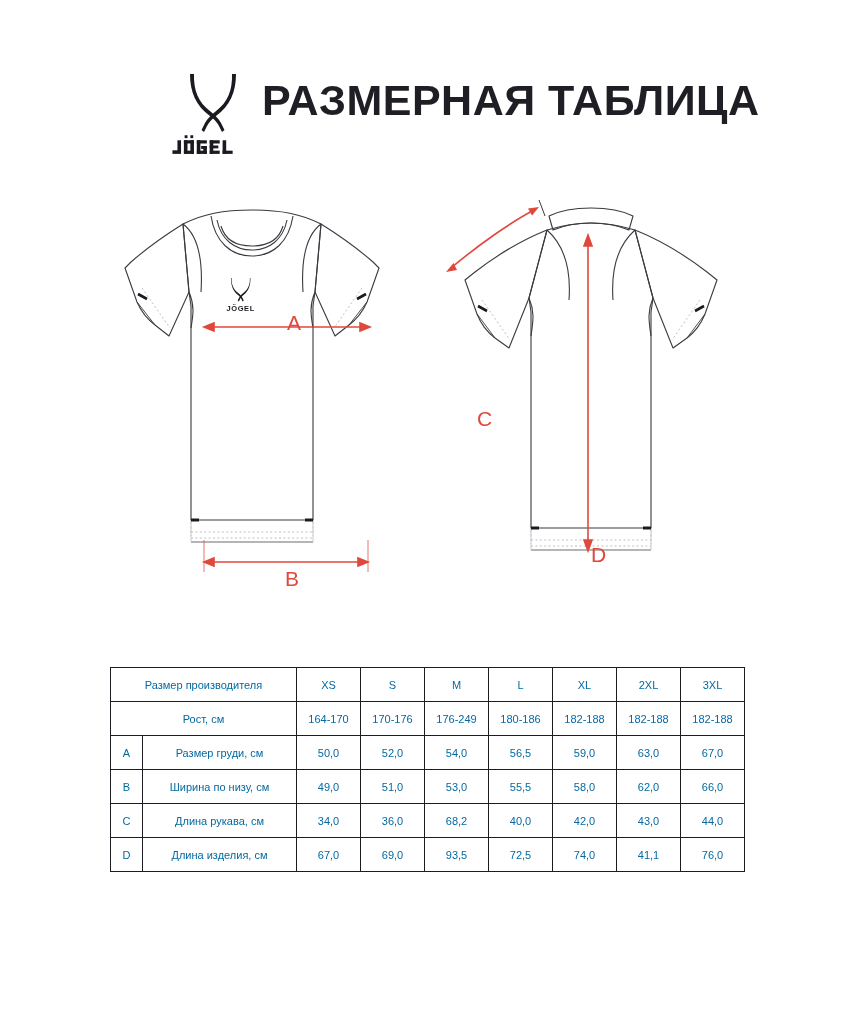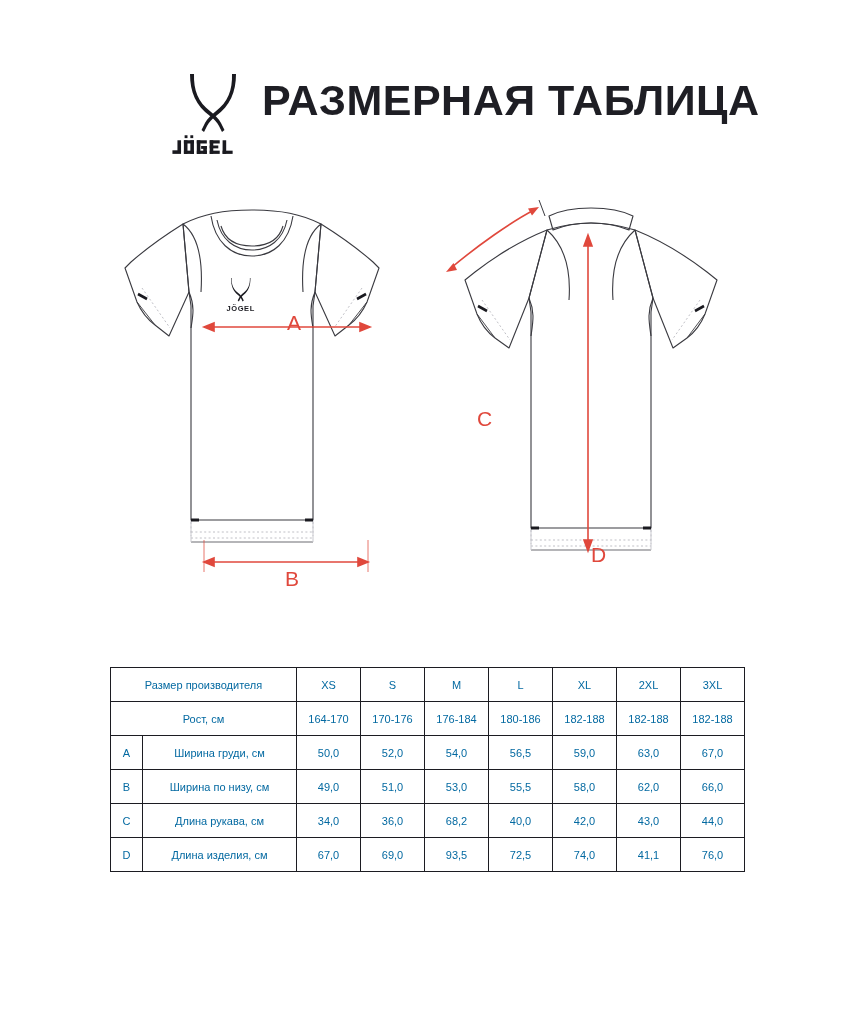--- a/index.html
+++ b/index.html
@@ -315,7 +315,7 @@
       <td class="head-label" colspan="2">Рост, см</td>
       <td>164-170</td>
       <td>170-176</td>
-      <td>176-184</td>
+      <td>176-249</td>
       <td>180-186</td>
       <td>182-188</td>
       <td>182-188</td>

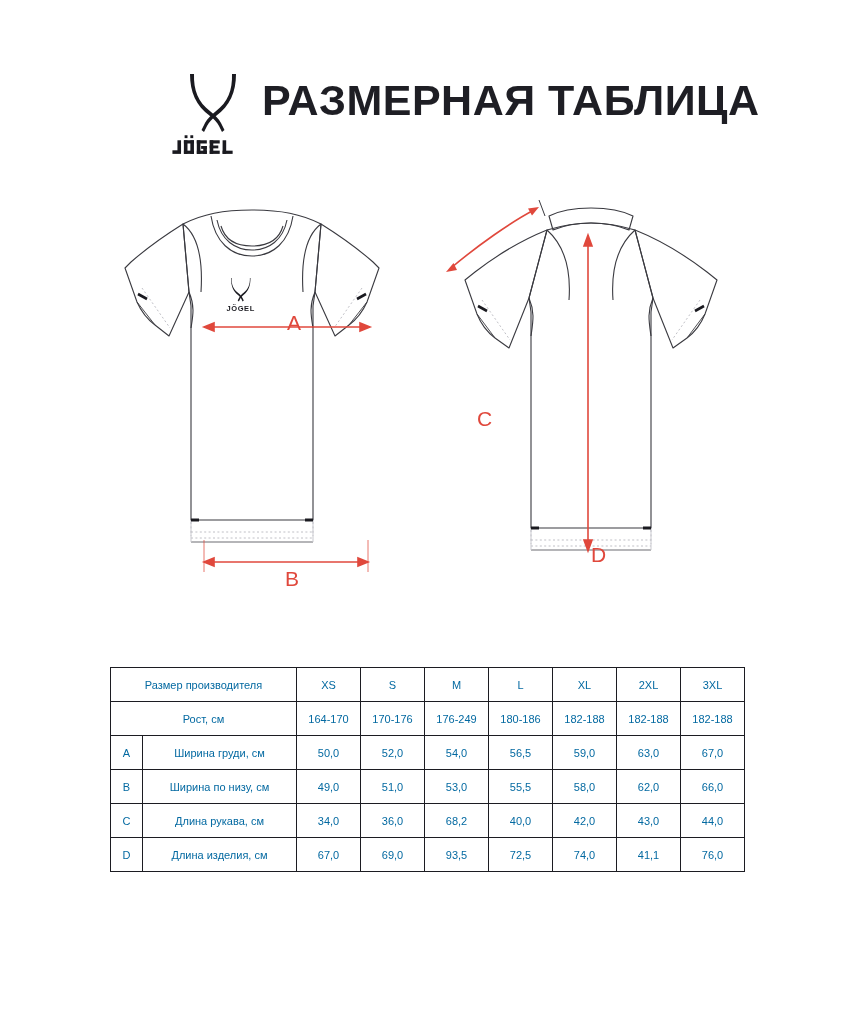--- a/index.html
+++ b/index.html
@@ -324,7 +324,7 @@
 
     <tr>
       <td class="col-letter">A</td>
-      <td class="label-cell">Ширина груди, см</td>
+      <td class="label-cell">Размер груди, см</td>
       <td>50,0</td>
       <td>52,0</td>
       <td>54,0</td>

